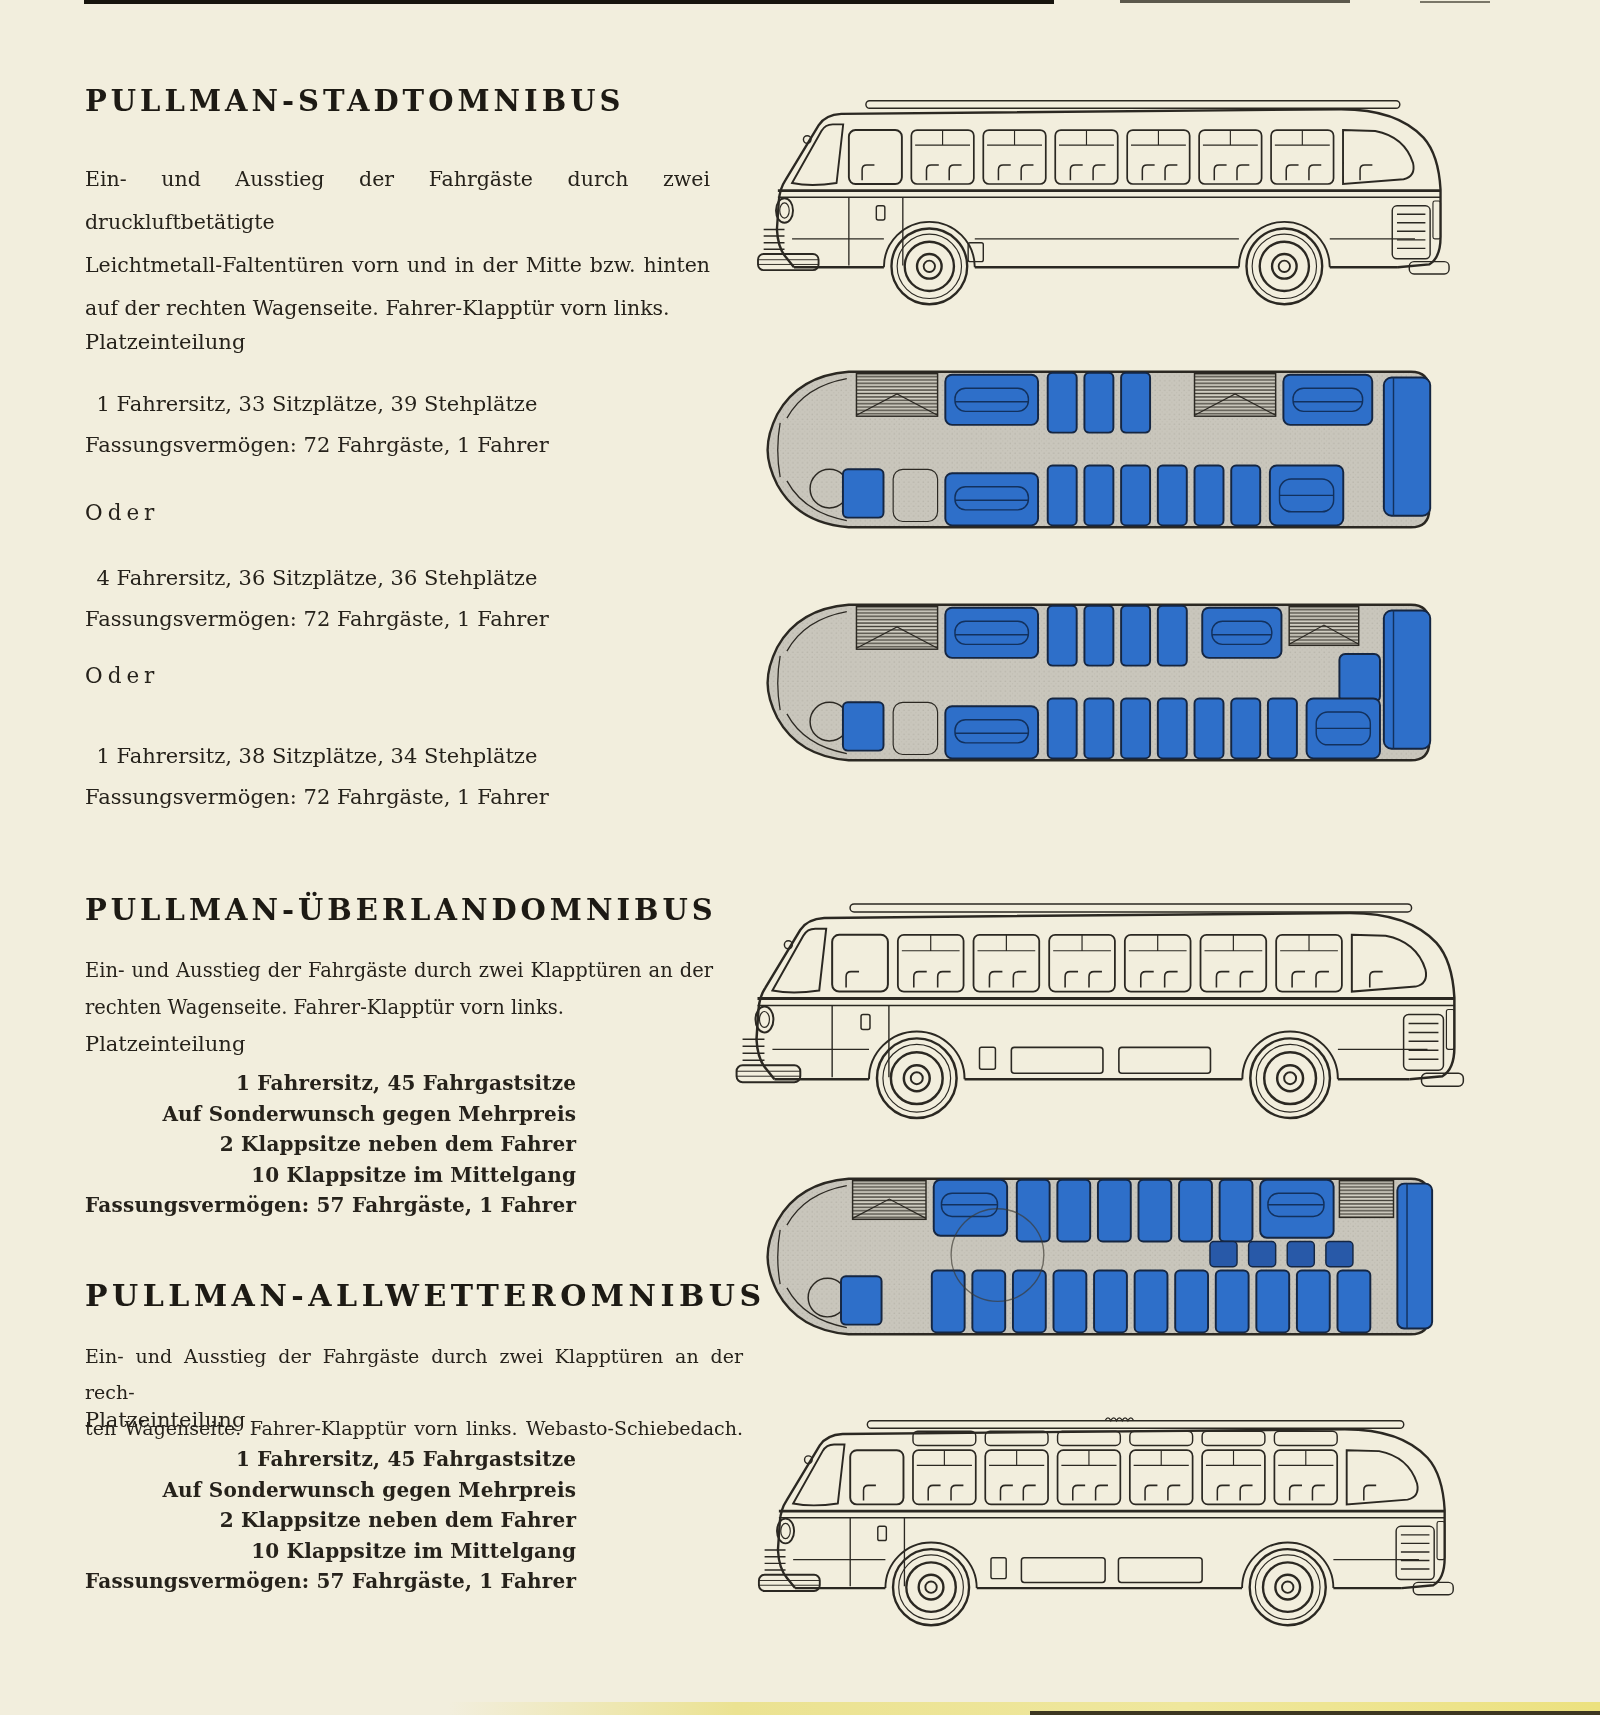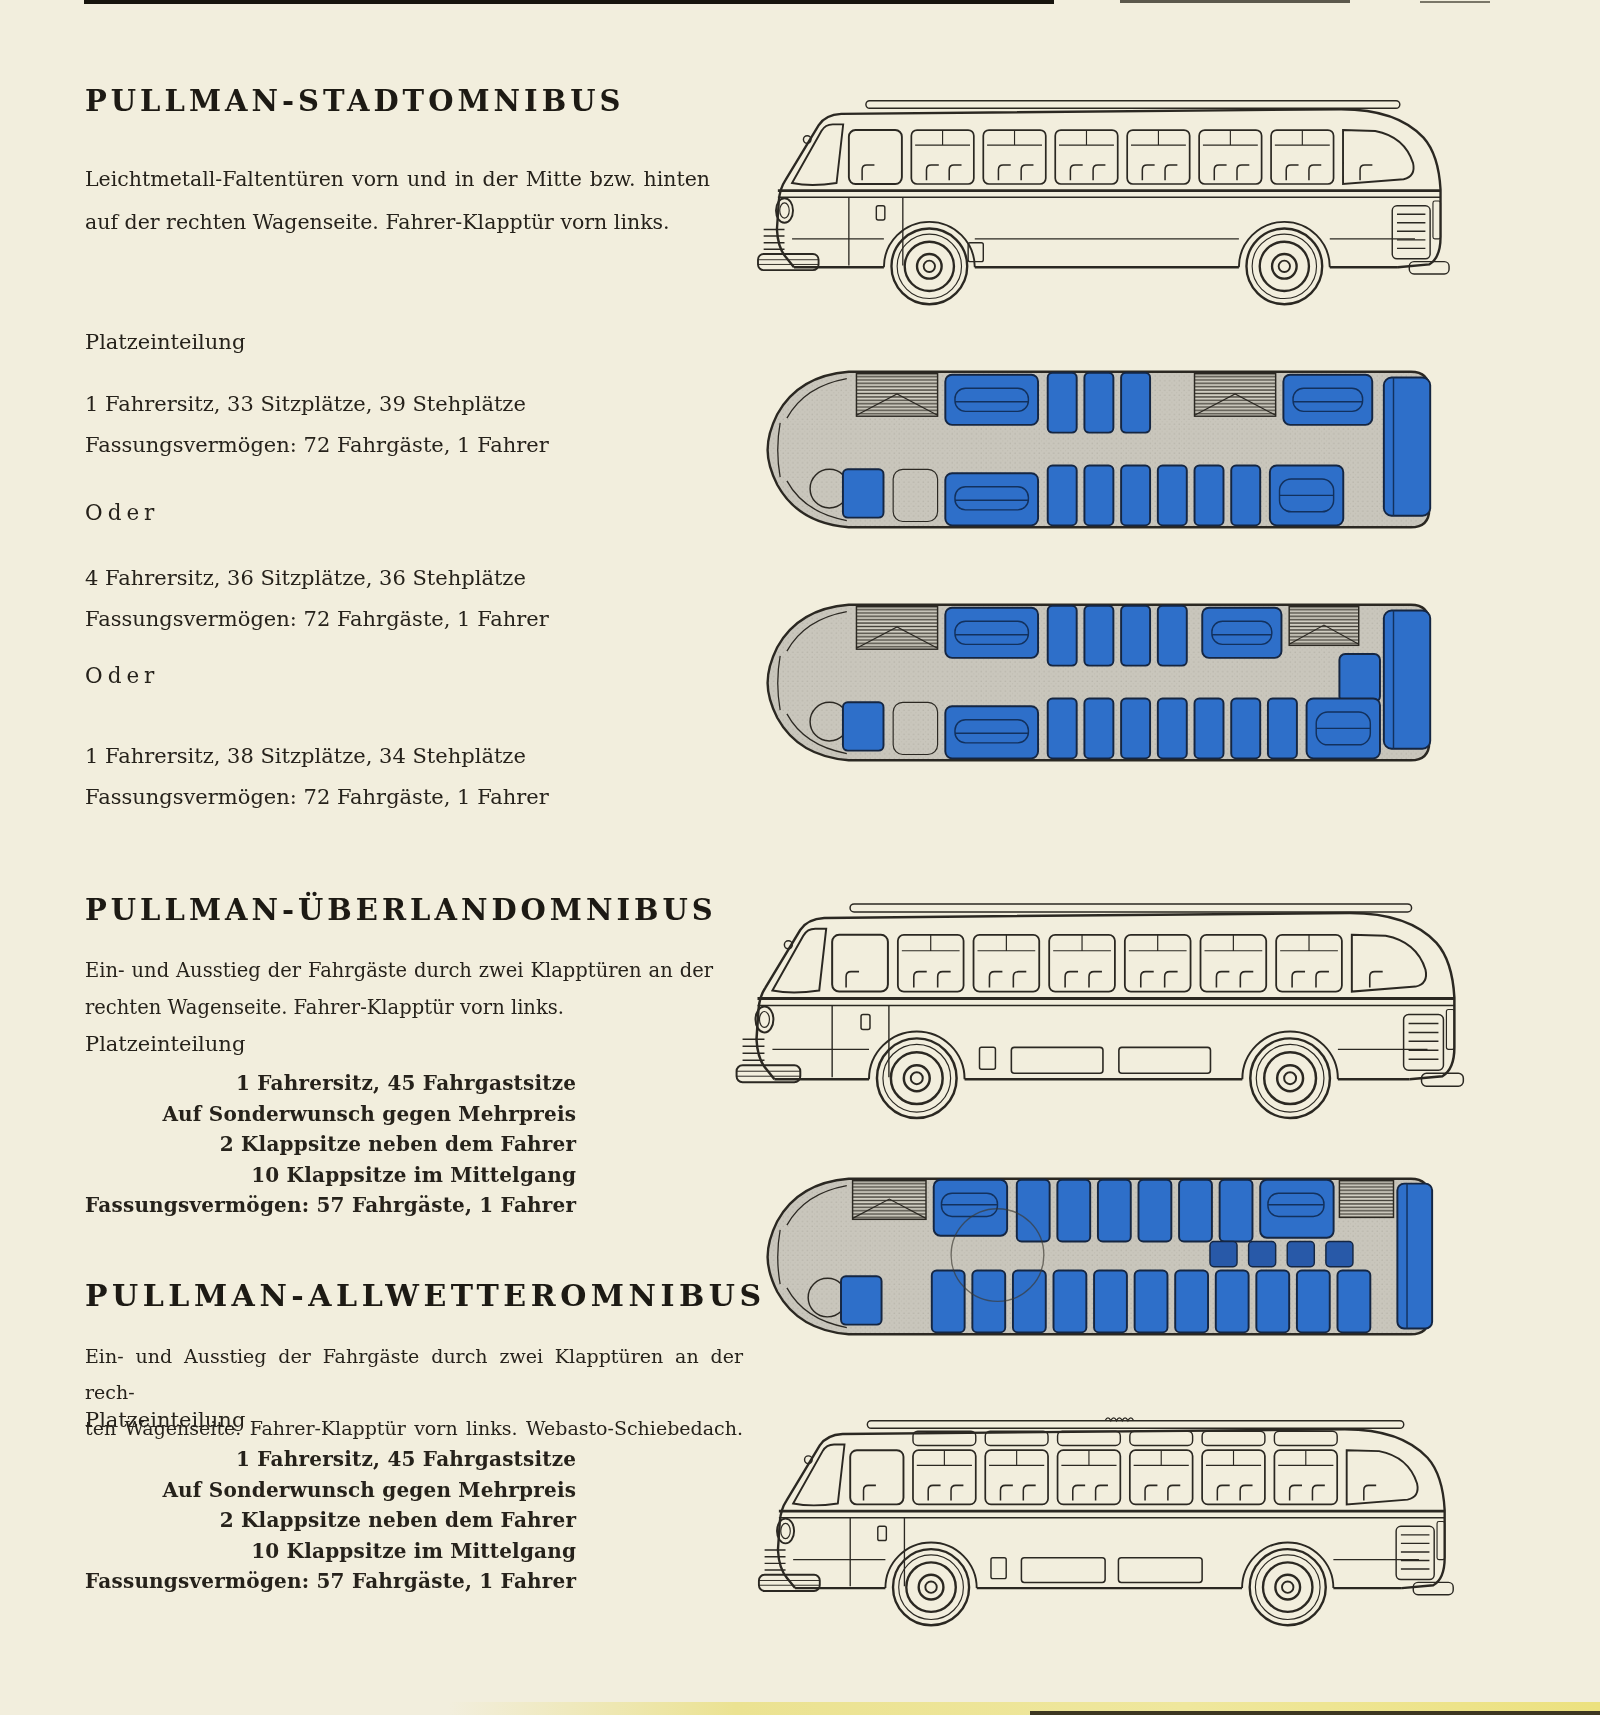--- a/index.html
+++ b/index.html
@@ -48,6 +48,7 @@
 <div class="abs headline" style="left:85px;top:84px">PULLMAN-STADTOMNIBUS</div>
 
 <div class="abs para1" style="left:85px;top:158px">
+  <div class="ln jl">Ein- und Ausstieg der Fahrgäste durch zwei druckluftbetätigte</div>
   <div class="ln jl">Leichtmetall-Faltentüren vorn und in der Mitte bzw. hinten</div>
   <div class="ln">auf der rechten Wagenseite. Fahrer-Klapptür vorn links.</div>
 </div>

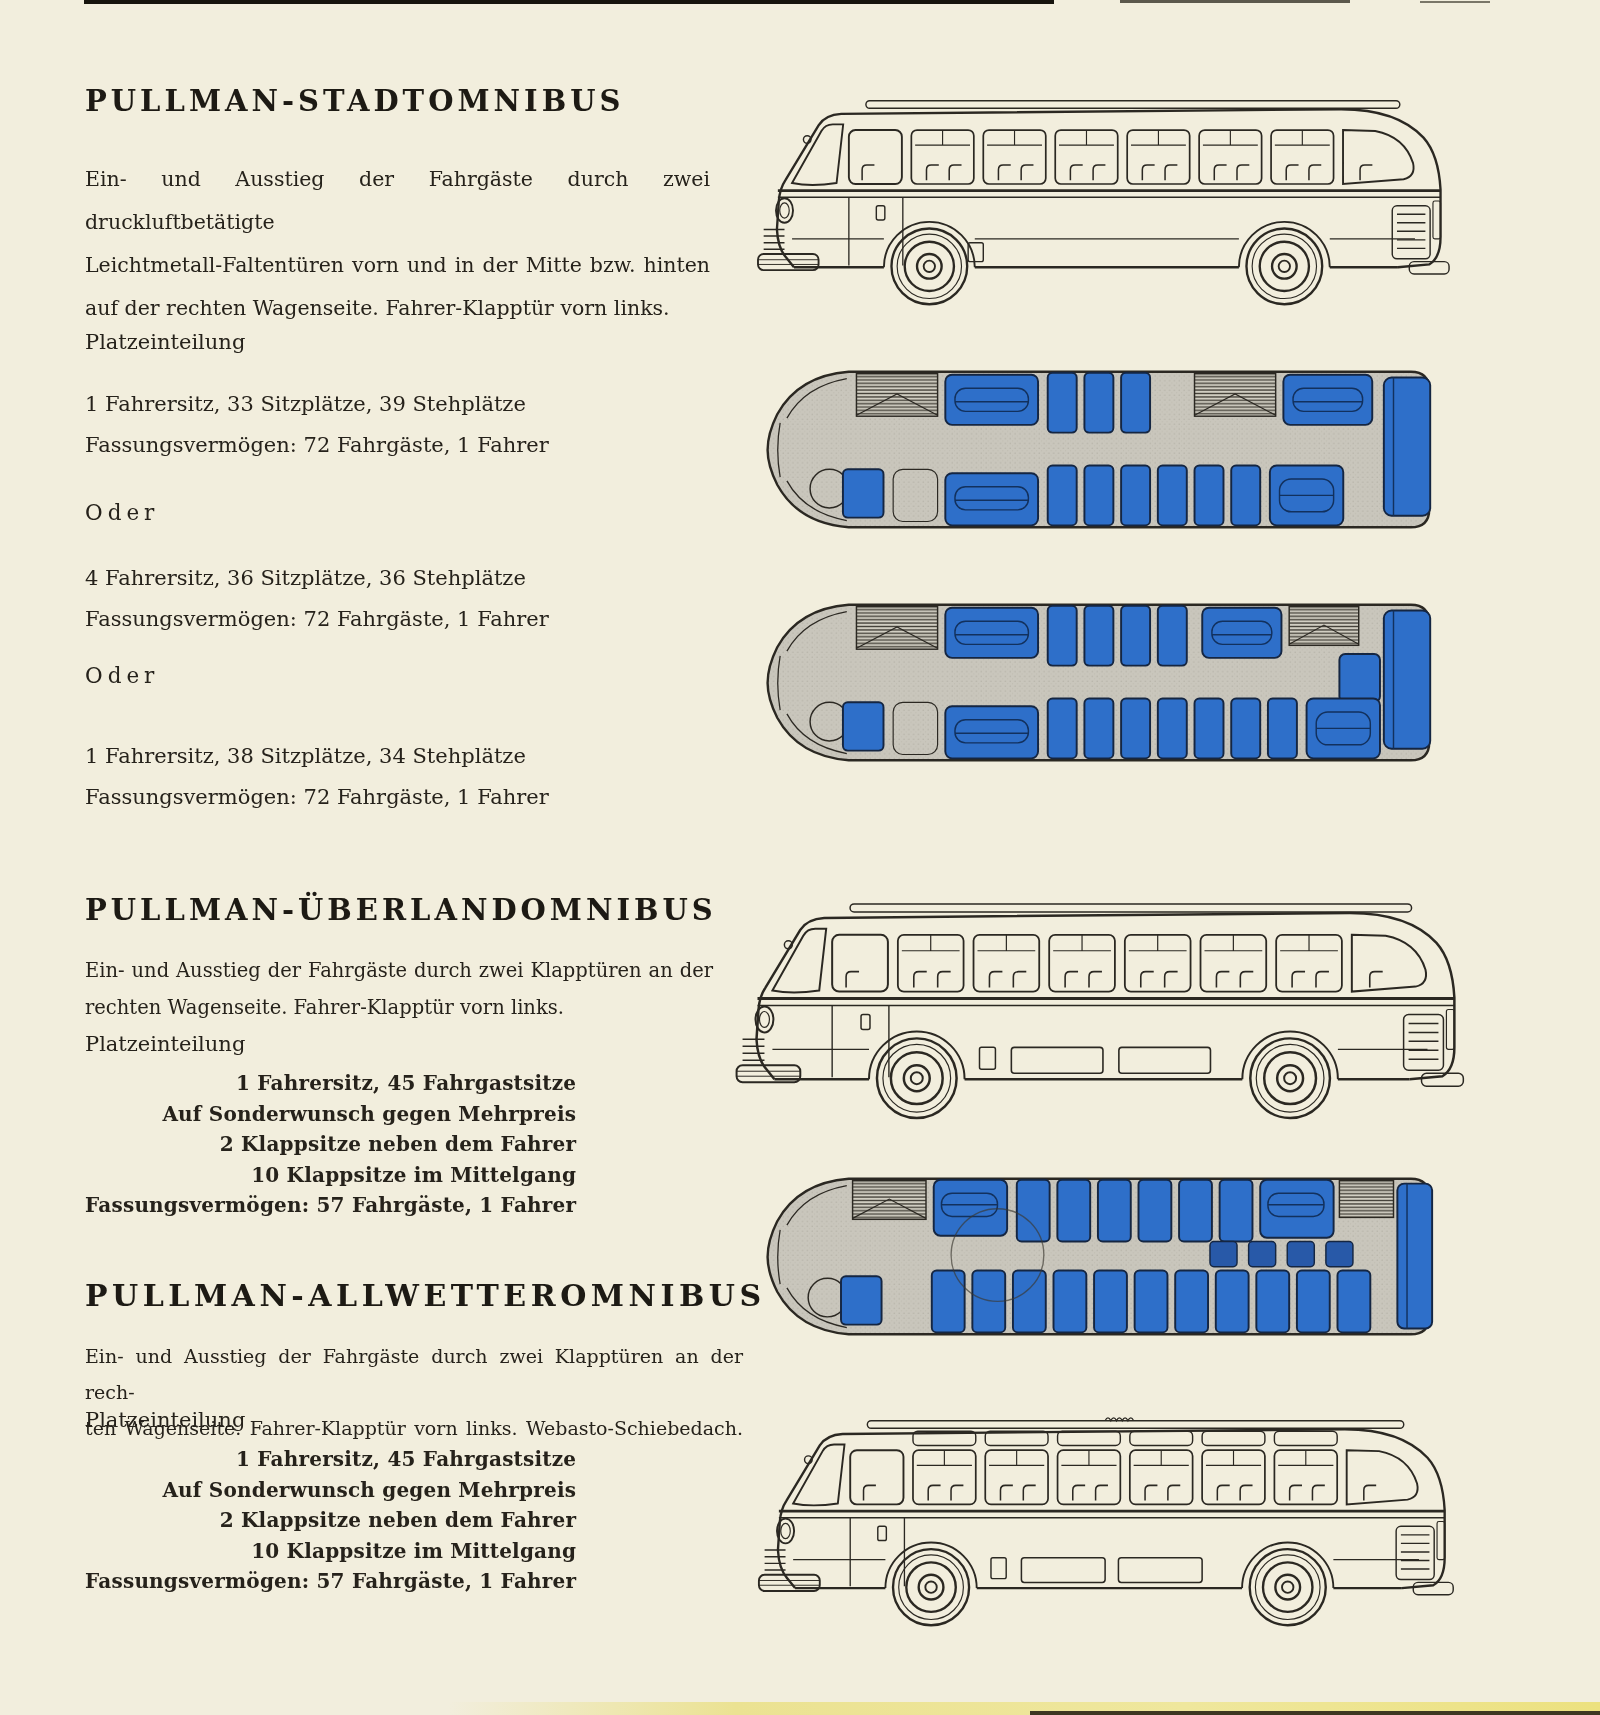--- a/index.html
+++ b/index.html
@@ -22,7 +22,7 @@
   .para3 .ln{width:658px;font-size:19px;line-height:36px;}
   .jl{text-align:justify;text-align-last:justify;}
   .label{font-size:21px;}
-  .vline{font-size:21px;line-height:41px;}
+  .vline{font-size:21px;line-height:41px;text-align:center;}
   .oder{font-size:21.5px;letter-spacing:5px;}
   .list2 .li{font-size:20px;line-height:30.5px;font-weight:bold;letter-spacing:.2px;text-align:right;}
   

